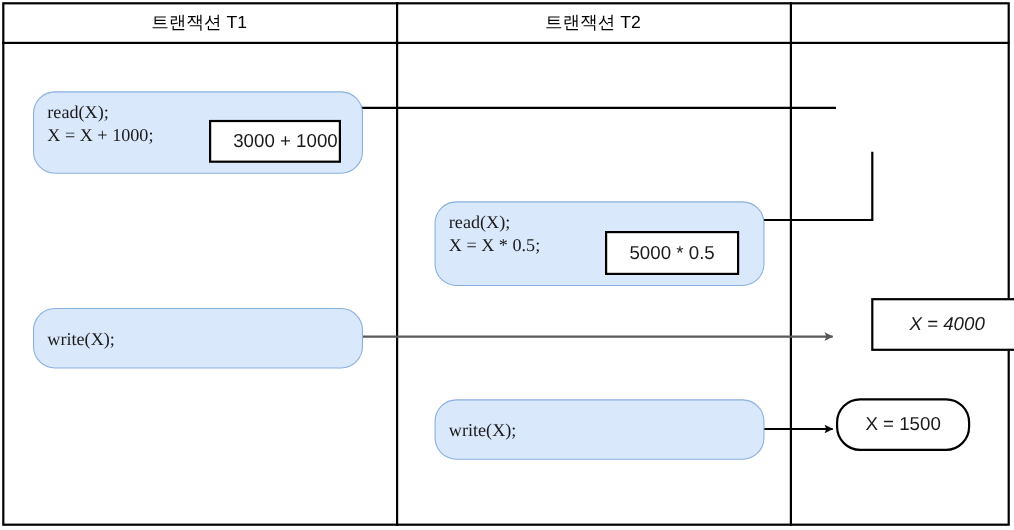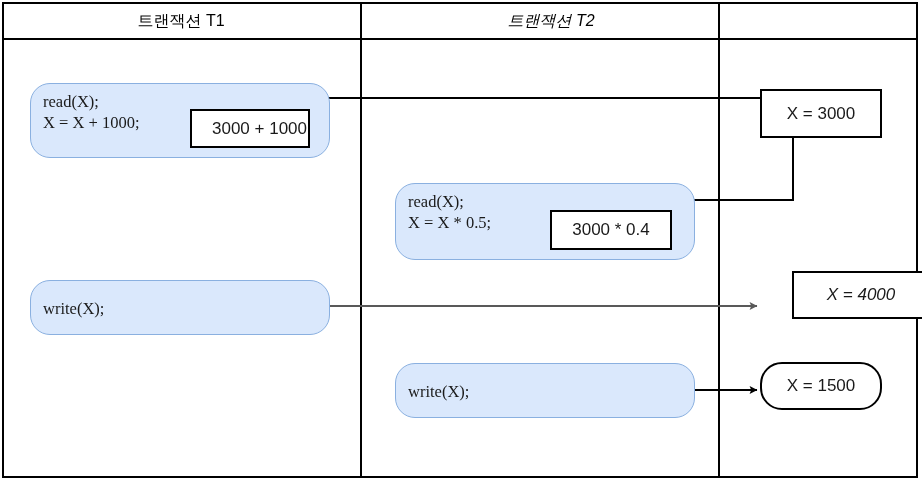--- a/index.html
+++ b/index.html
@@ -128,7 +128,7 @@
   <div class="col-divider" style="left:718px; top:2px; height:476px;"></div>
 
   <div class="col-header" style="left:2px; width:358px;">트랜잭션 T1</div>
-  <div class="col-header" style="left:372px; width:358px;font-style:italic;">트랜잭션 T2</div>
+  <div class="col-header" style="left:360px; width:358px;">트랜잭션 T2</div>
 
   <svg id="connectors" viewBox="0 0 922 482">
     <defs>

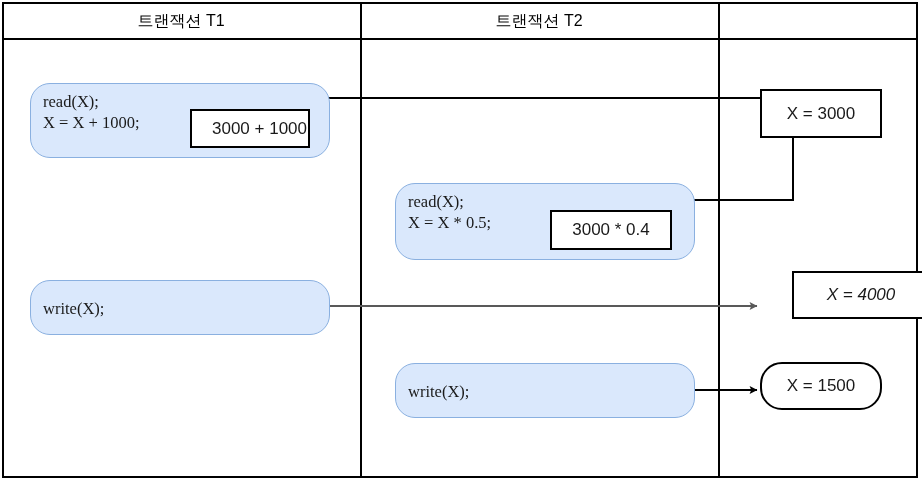--- a/index.html
+++ b/index.html
@@ -172,7 +172,6 @@
     <div class="op-code single">write(X);</div>
   </div>
 
-  <div class="db-box" style="left:760px; top:89px; width:122px; height:49px;">X = 3000</div>
   <div class="db-box" style="left:792px; top:271px; width:138px; height:48px;font-style:italic;">X = 4000</div>
   <div class="db-box" style="left:760px; top:362px; width:122px; height:48px;border-radius:22px;">X = 1500</div>
 

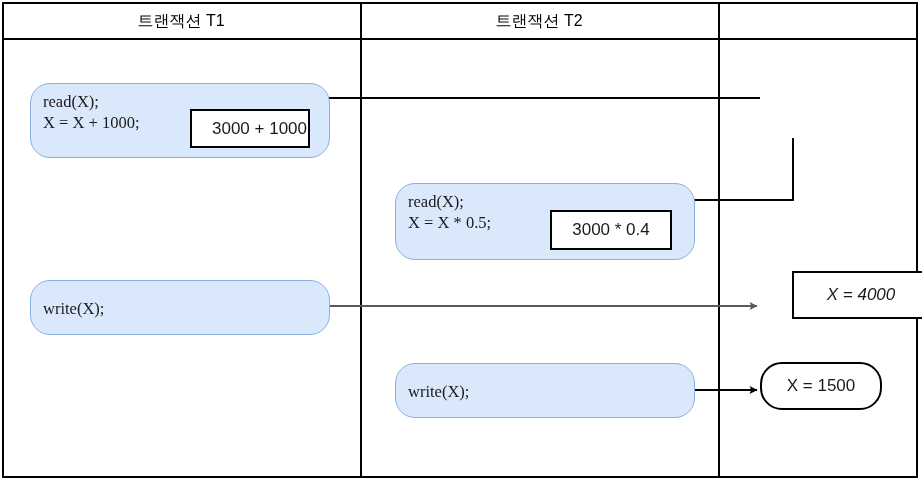--- a/index.html
+++ b/index.html
@@ -166,7 +166,7 @@
     <div class="op-code">read(X);
 X = X * 0.5;</div>
   </div>
-  <div class="calc-box" style="left:550px; top:210px; width:122px; height:40px;">3000 * 0.4</div>
+  <div class="calc-box" style="left:550px; top:210px; width:122px; height:40px;">5000 * 0.5</div>
 
   <div class="op-box" style="left:395px; top:363px; width:300px; height:55px;">
     <div class="op-code single">write(X);</div>

